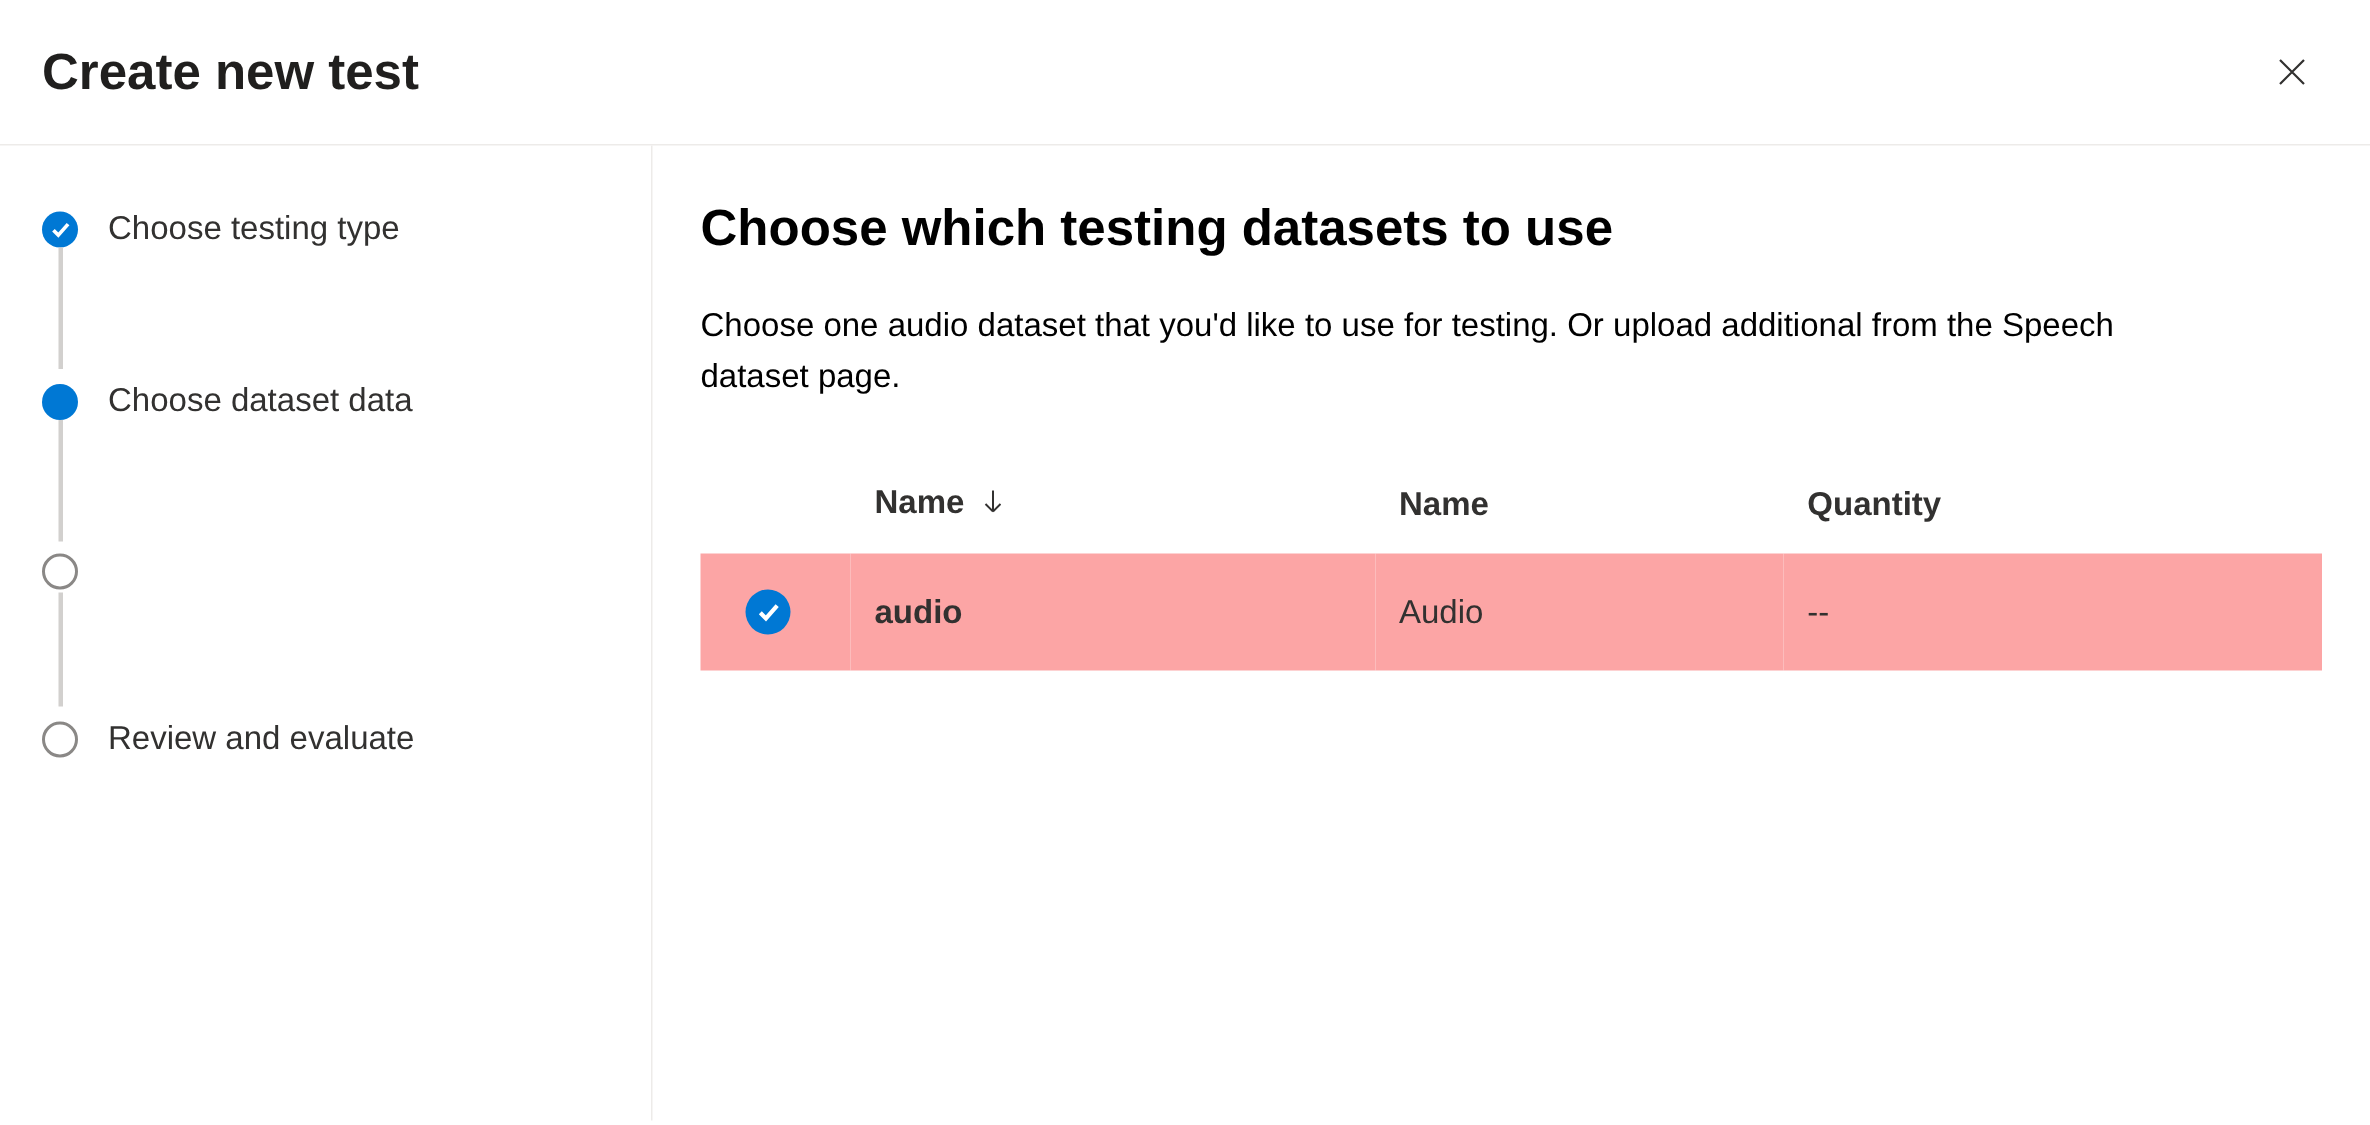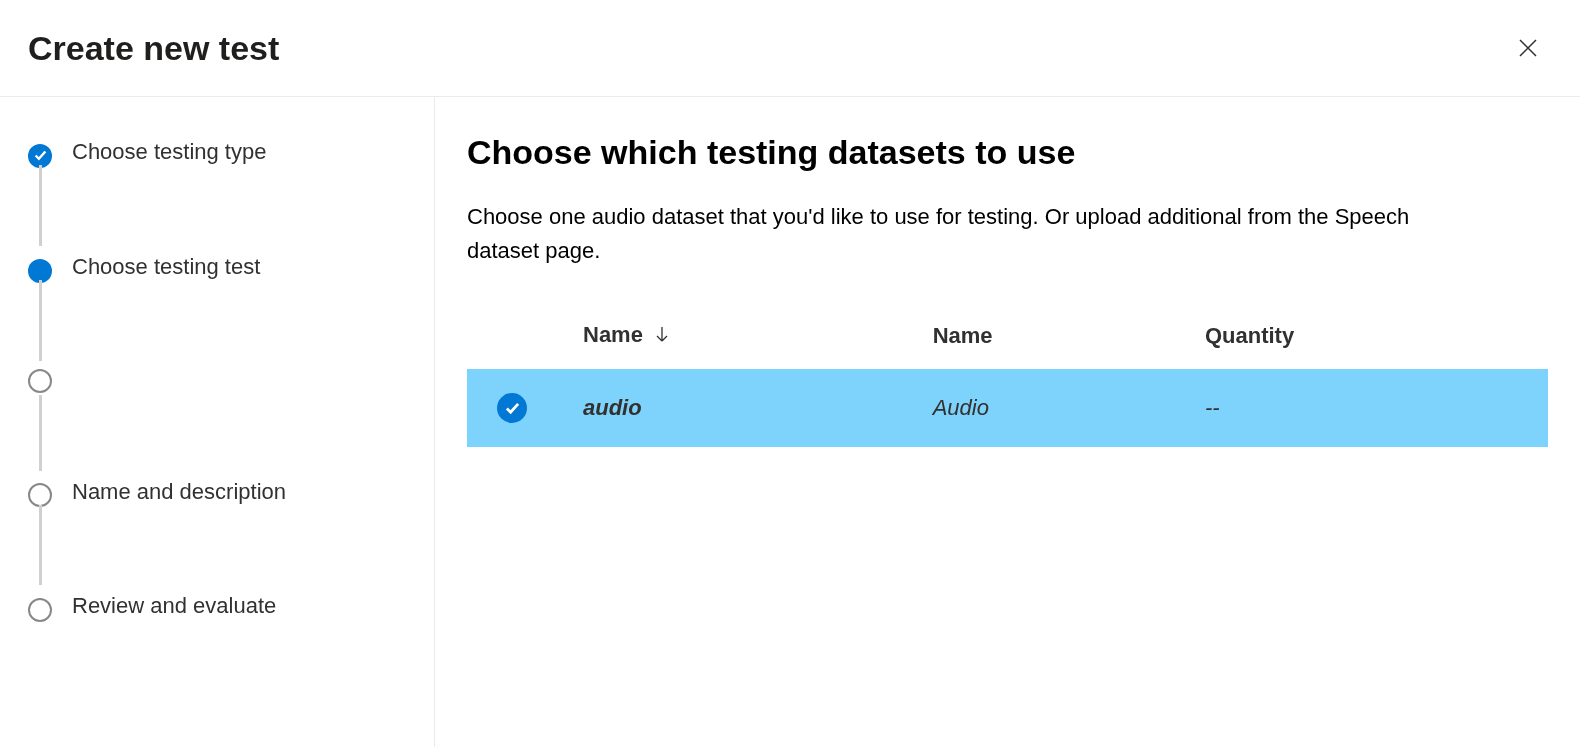--- a/index.html
+++ b/index.html
@@ -49,7 +49,7 @@
     }
     .step {
       display: flex;
-      align-items: flex-end;
+      align-items: center;
       position: relative;
       padding-bottom: 84px;
     }

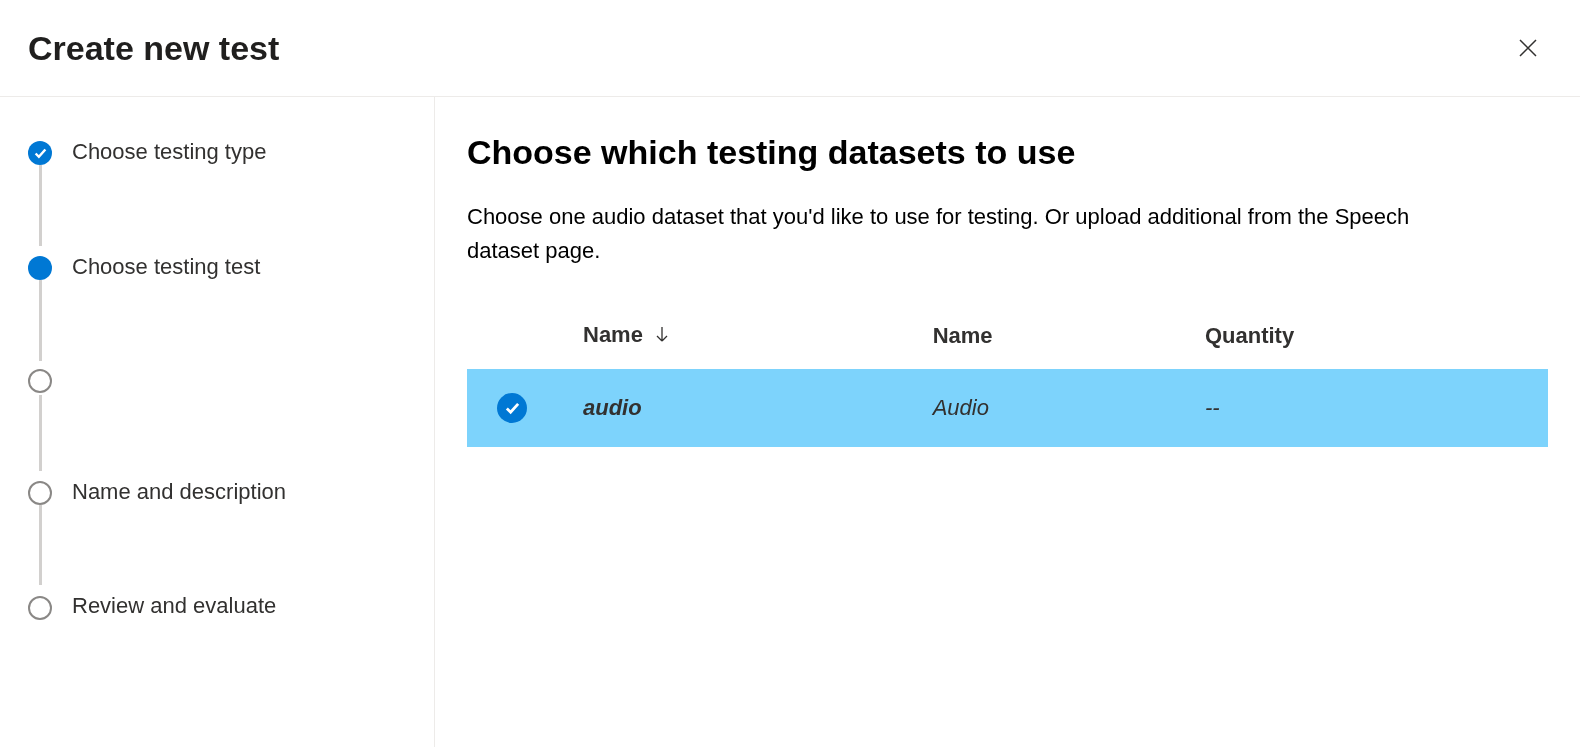--- a/index.html
+++ b/index.html
@@ -188,7 +188,7 @@
 
       <li class="step">
         <div class="step-indicator current"></div>
-        <span class="step-label">Choose testing test</span>
+        <span class="step-label">Choose dataset data</span>
         <div class="step-connector"></div>
       </li>
 

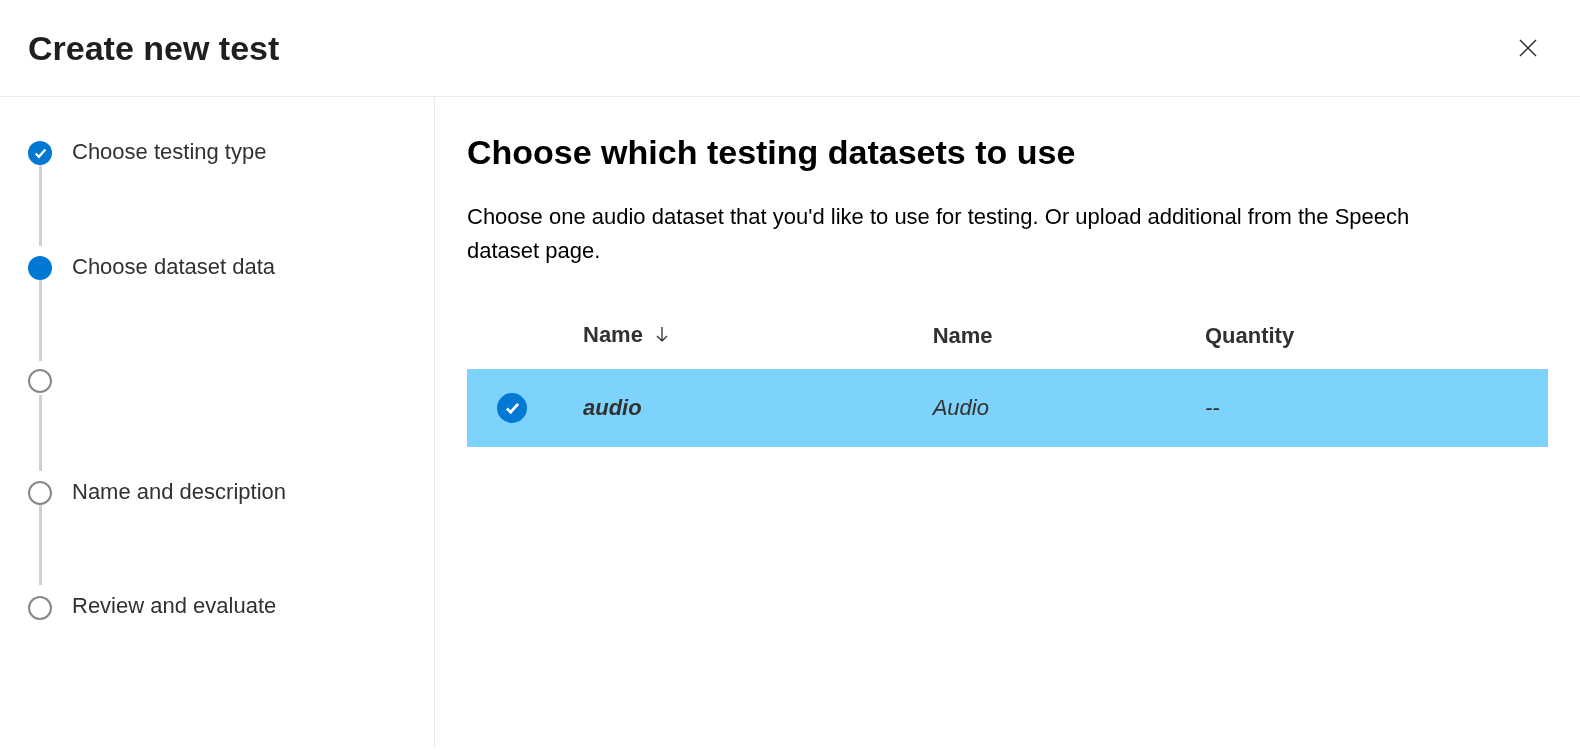--- a/index.html
+++ b/index.html
@@ -132,8 +132,7 @@
       vertical-align: middle;
     }
     .table tbody tr {
-      background: #7dd3fc;
-      font-style: italic;
+      background: #fca5a5;
     }
     .table tbody td {
       padding: 24px 16px;

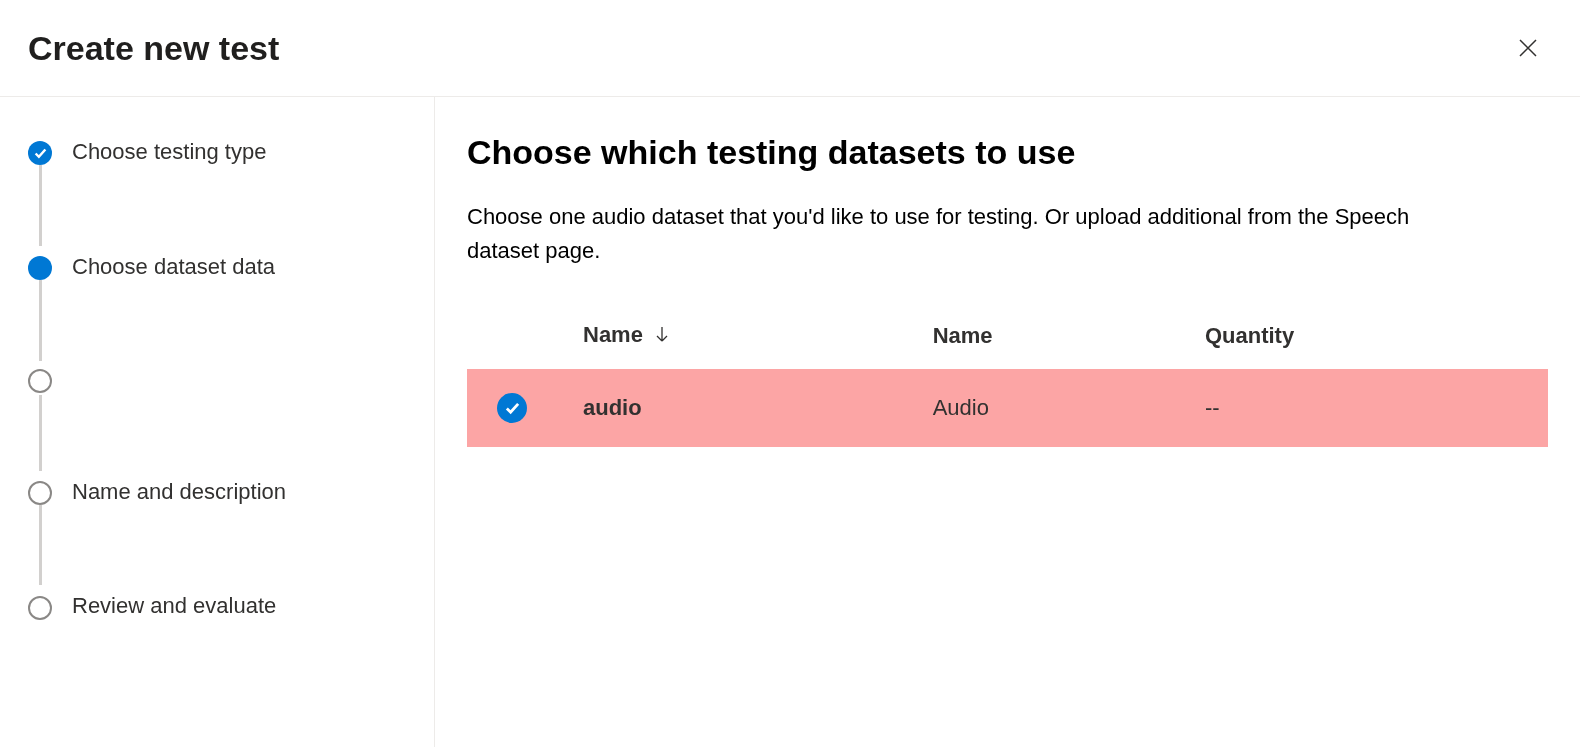--- a/index.html
+++ b/index.html
@@ -196,11 +196,6 @@
         <div class="step-connector"></div>
       </li>
 
-      <li class="step">
-        <div class="step-indicator upcoming"></div>
-        <span class="step-label">Name and description</span>
-        <div class="step-connector"></div>
-      </li>
 
       <li class="step">
         <div class="step-indicator upcoming"></div>

